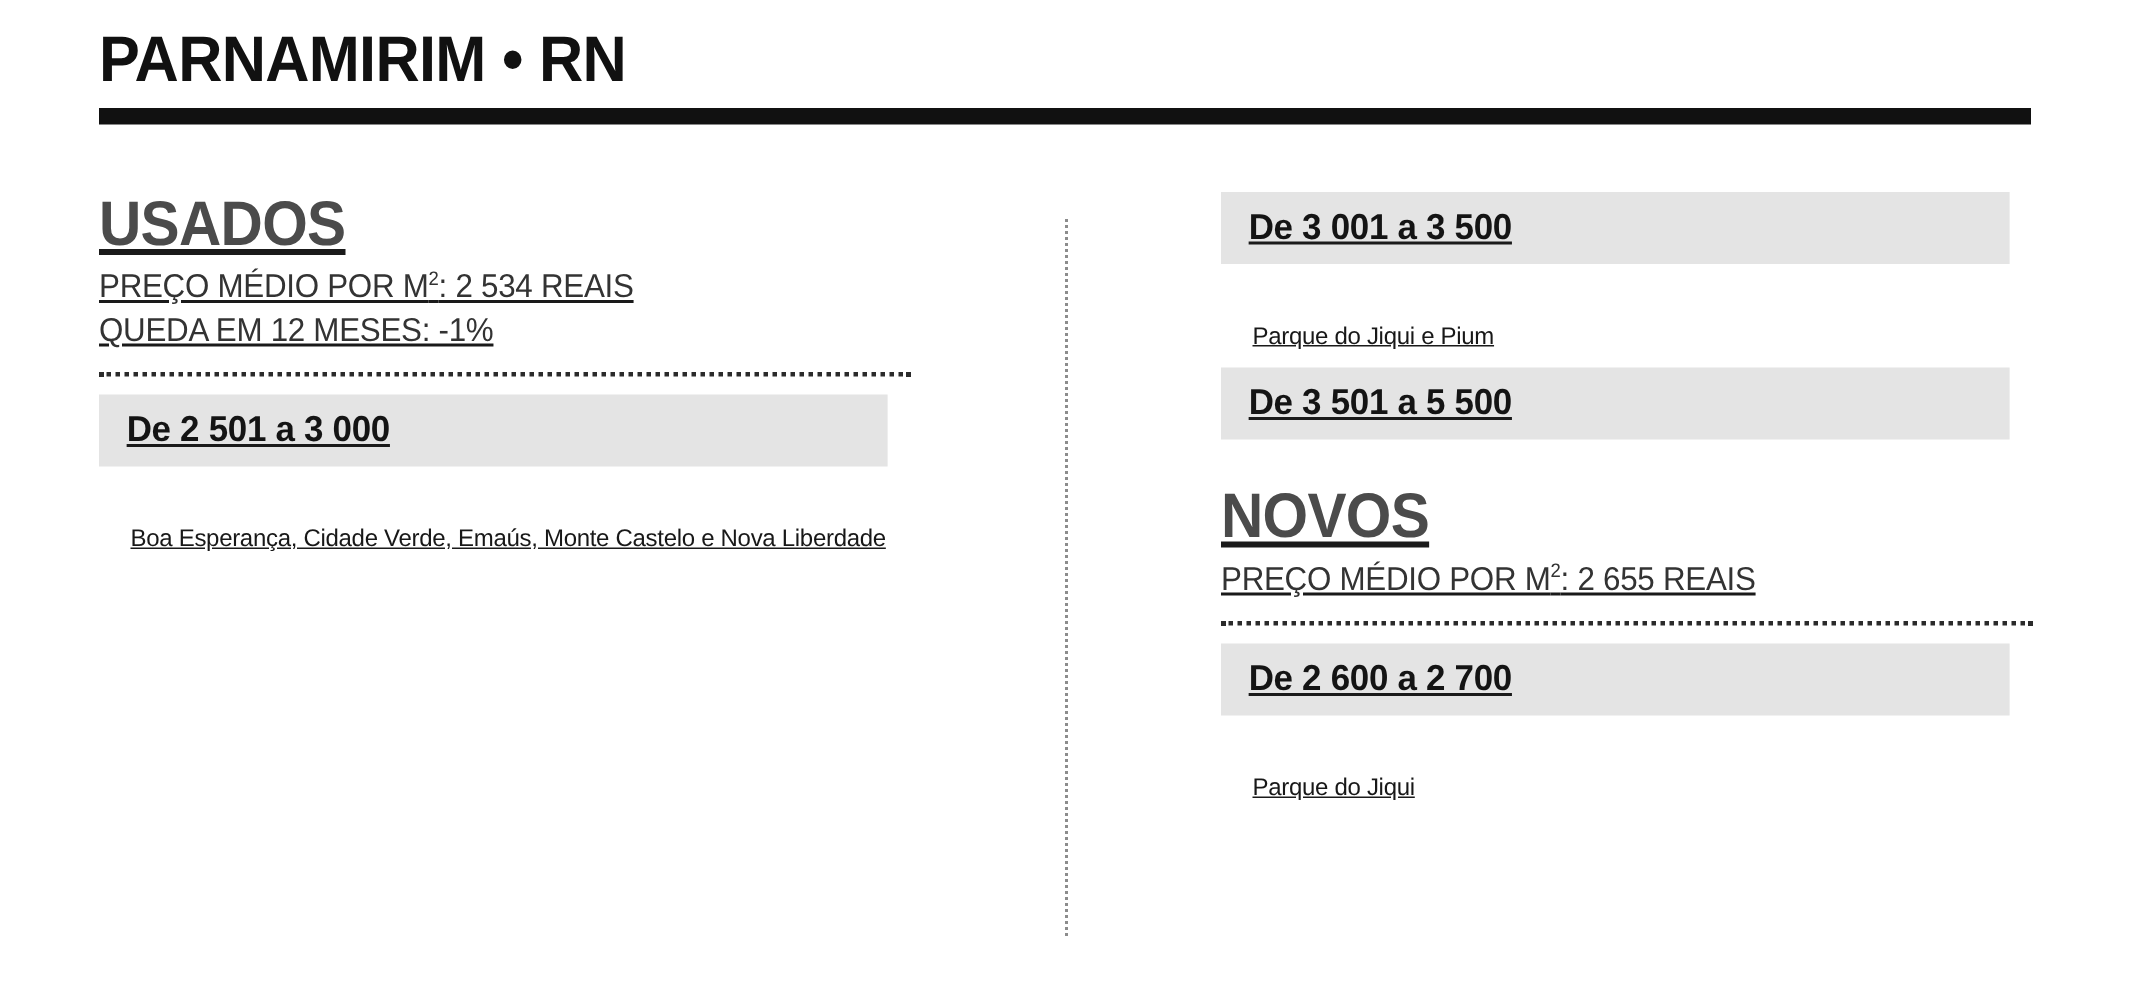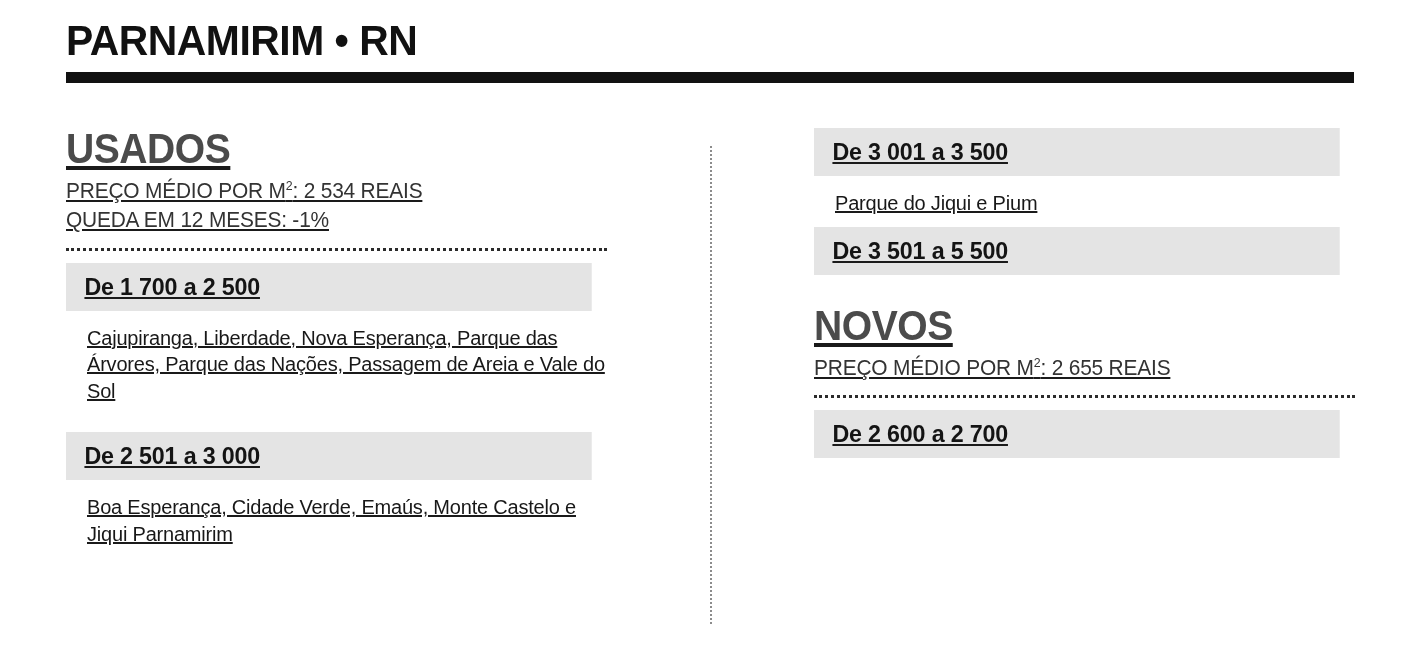--- a/index.html
+++ b/index.html
@@ -118,10 +118,11 @@
   }
   .range-items {
     padding: 14px 0 28px 21px;
-    font-size: 20px;
+    font-size: 16px;
     color: #181818;
     line-height: 1.33;
     letter-spacing: -0.2px;
+    margin-top: 24px;
   }
   .range-items.tight { padding-bottom: 10px; }
   .spacer-30 { height: 30px; }

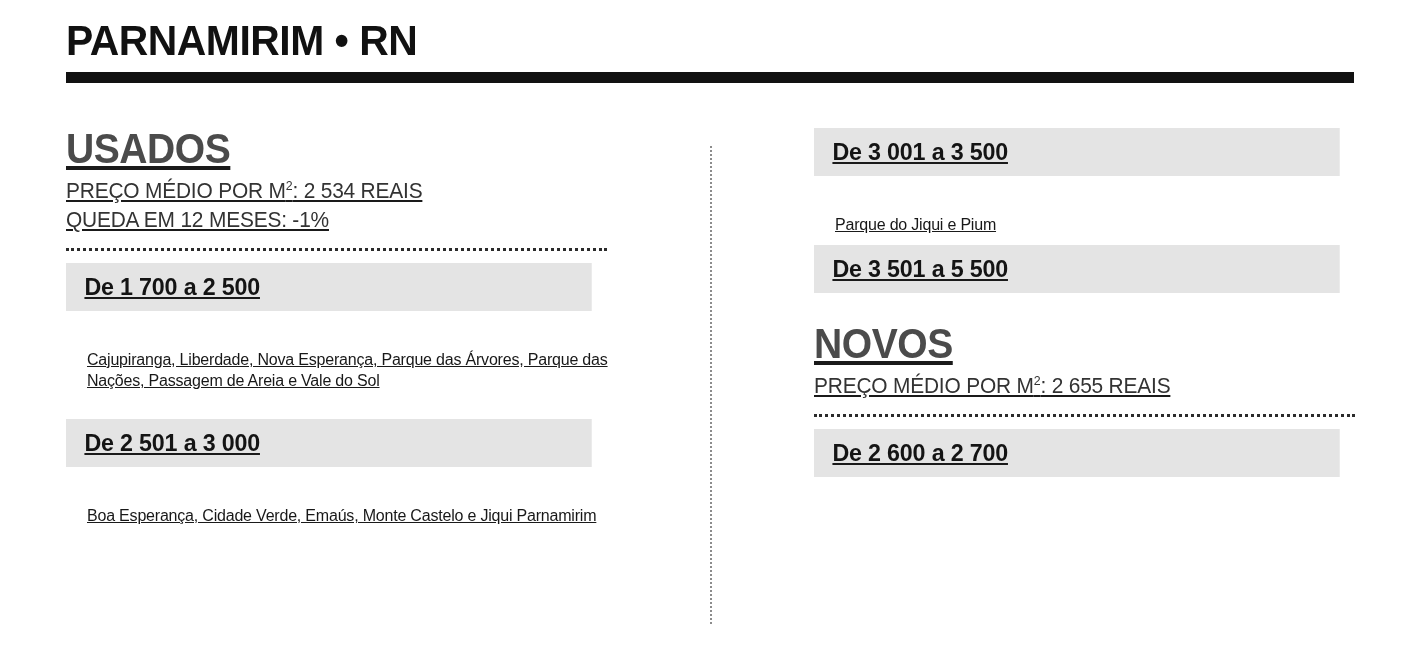--- a/index.html
+++ b/index.html
@@ -153,10 +153,6 @@
 
       <div class="dotted-rule"></div>
 
-      <div>
-        <div class="range-band">De 1 700 a 2 500</div>
-        <div class="range-items">Cajupiranga, Liberdade, Nova Esperança, Parque das Árvores, Parque das Nações, Passagem de Areia e Vale do Sol</div>
-      </div>
 
       <div>
         <div class="range-band">De 2 501 a 3 000</div>

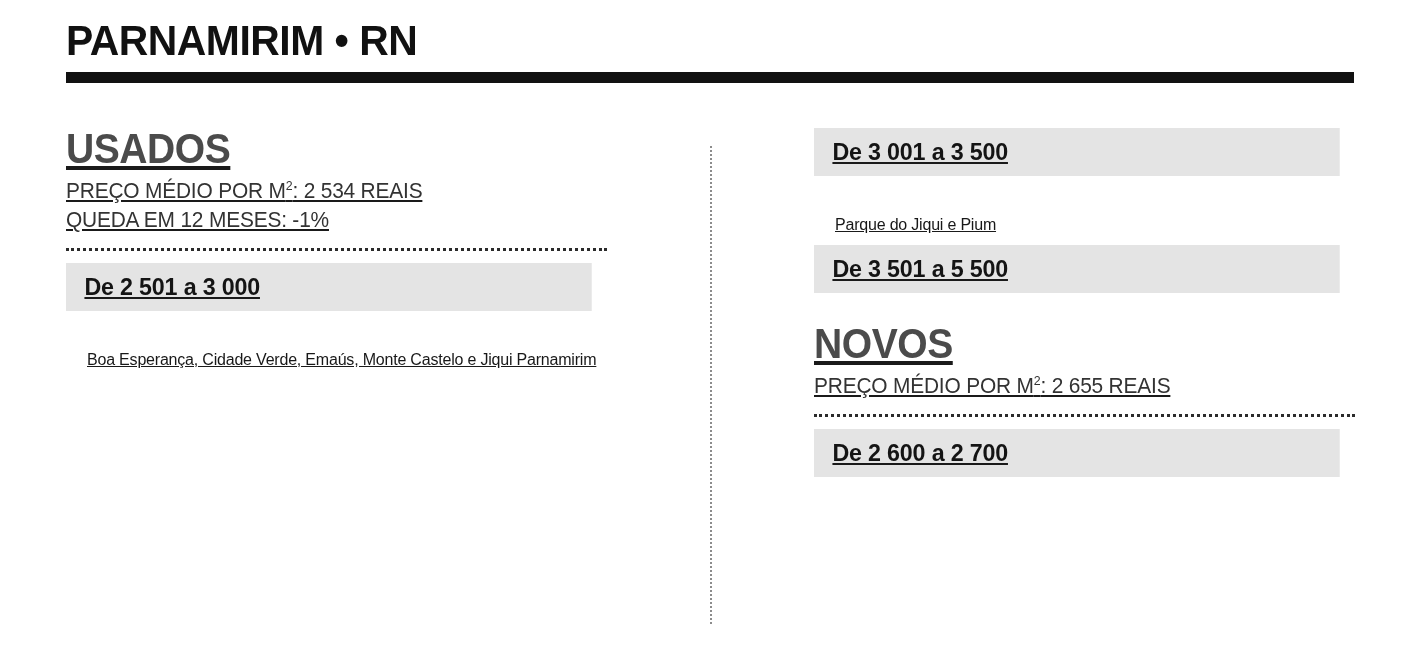--- a/index.html
+++ b/index.html
@@ -156,7 +156,7 @@
 
       <div>
         <div class="range-band">De 2 501 a 3 000</div>
-        <div class="range-items">Boa Esperança, Cidade Verde, Emaús, Monte Castelo e Jiqui Parnamirim</div>
+        <div class="range-items">Boa Esperança, Cidade Verde, Emaús, Monte Castelo e Nova Liberdade</div>
       </div>
 
     </div>

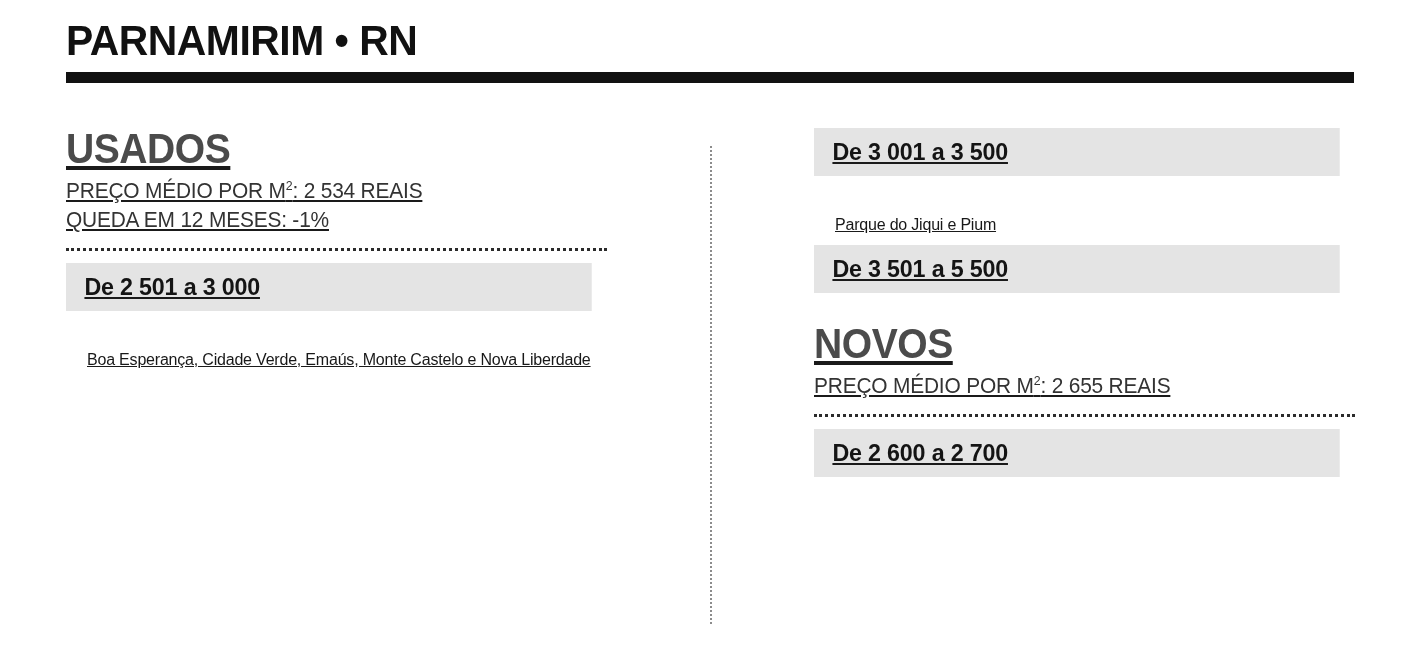--- a/index.html
+++ b/index.html
@@ -184,6 +184,7 @@
 
       <div>
         <div class="range-band">De 2 600 a 2 700</div>
+        <div class="range-items">Parque do Jiqui</div>
       </div>
 
     </div>

